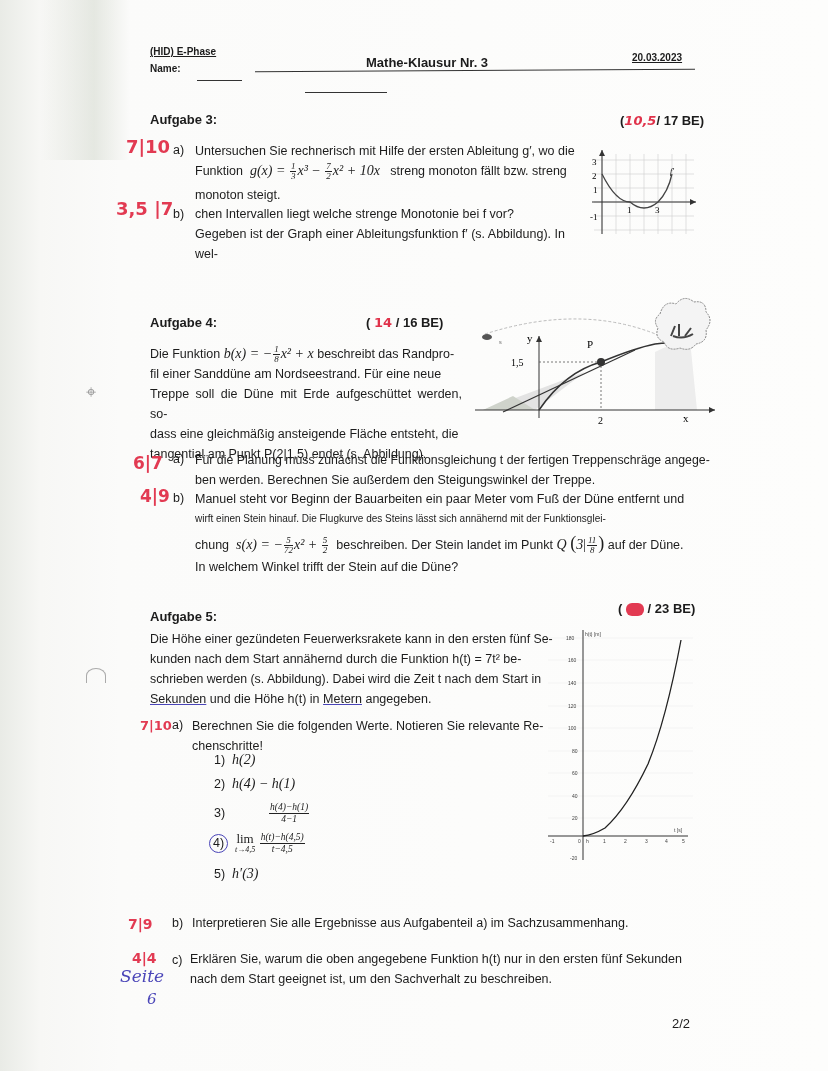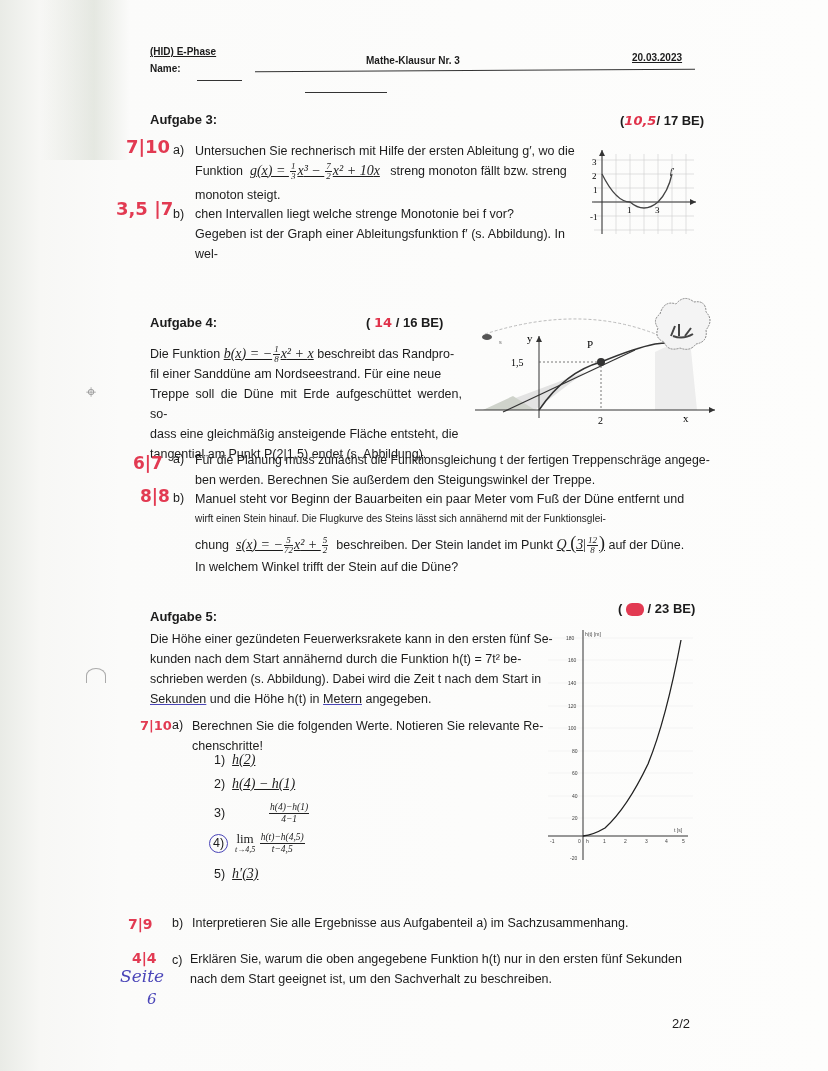--- a/index.html
+++ b/index.html
@@ -38,7 +38,7 @@
   <div class="line" style="left:197px;top:80px;width:45px;"></div>
   <div class="line" style="left:255px;top:70px;width:440px;transform:rotate(-0.3deg);"></div>
   <div class="line" style="left:305px;top:92px;width:82px;"></div>
-  <div class="abs bold" style="left:366px;top:55px;font-size:10px;">Mathe-Klausur Nr. 3</div>
+  <div class="abs bold" style="left:366px;top:55px;font-size:13px;">Mathe-Klausur Nr. 3</div>
   <div class="abs hdr u" style="left:632px;top:52px;">20.03.2023</div>
 
   <div class="abs task-title" style="left:150px;top:112px;">Aufgabe 3:</div>

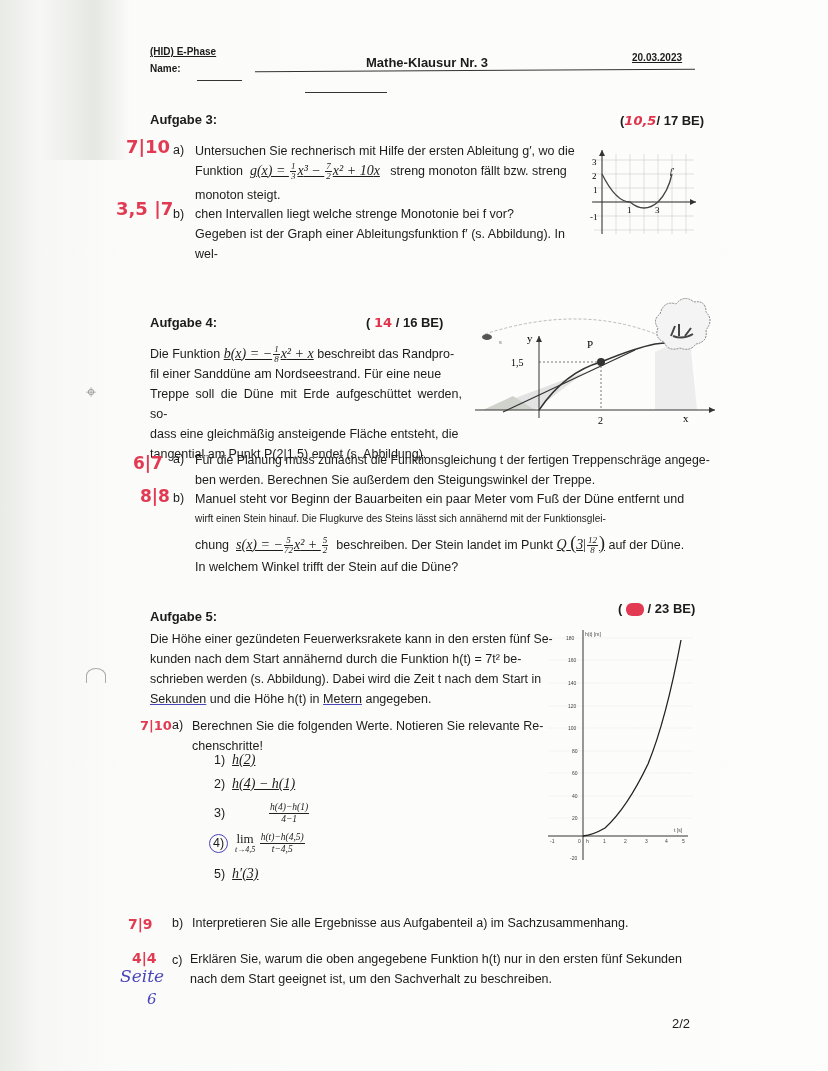--- a/index.html
+++ b/index.html
@@ -20,7 +20,7 @@
   .bluehand{color:#4a45b8;font-family:"DejaVu Serif",serif;font-style:italic;}
   .text{font-size:12.5px;line-height:20px;}
   .lbl{font-size:12.5px;}
-  .math{font-family:"Liberation Serif",serif;font-style:italic;font-size:14px;text-decoration:underline;}
+  .math{font-family:"Liberation Serif",serif;font-style:italic;font-size:14px;}
   .frac{display:inline-block;vertical-align:middle;text-align:center;font-family:"Liberation Serif",serif;font-size:9px;line-height:9px;margin:0 1px;}
   .frac span{display:block;}
   .frac .n{border-bottom:1px solid #222;padding:0 1px;}

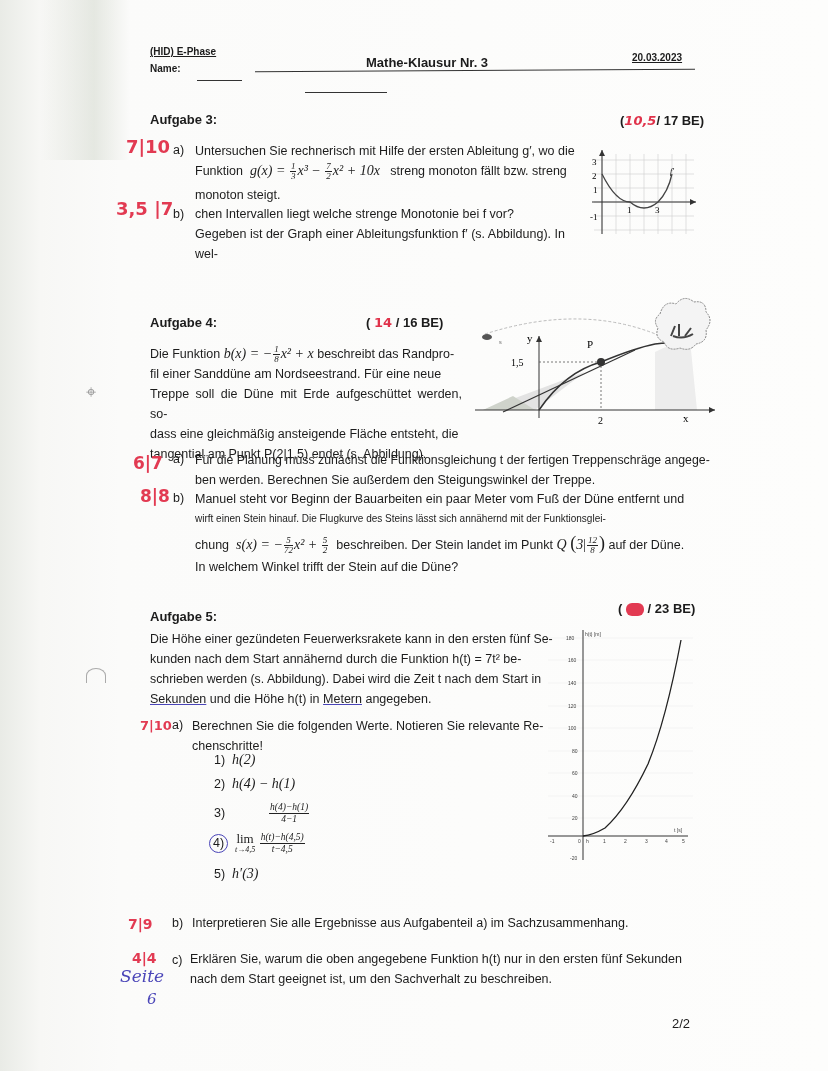--- a/index.html
+++ b/index.html
@@ -145,7 +145,7 @@
     <div>ben werden. Berechnen Sie außerdem den Steigungswinkel der Treppe.</div>
   </div>
 
-  <div class="abs redhand" style="left:140px;top:486px;font-size:17px;">8|8</div>
+  <div class="abs redhand" style="left:140px;top:486px;font-size:17px;">4|9</div>
   <div class="abs lbl" style="left:173px;top:491px;">b)</div>
   <div class="abs text" style="left:195px;top:489px;width:510px;">
     <div style="white-space:nowrap;">Manuel steht vor Beginn der Bauarbeiten ein paar Meter vom Fuß der Düne entfernt und</div>

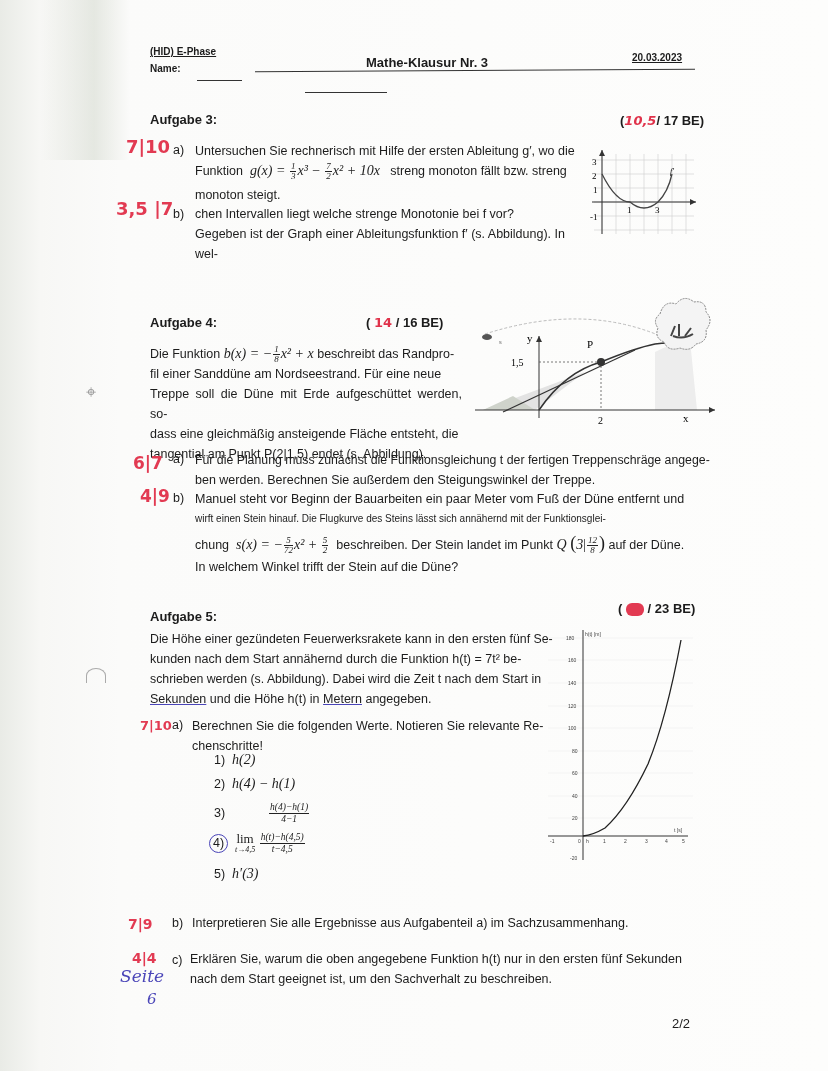--- a/index.html
+++ b/index.html
@@ -154,7 +154,7 @@
       <span>chung</span>&nbsp;
       <span class="math"><i>s</i>(<i>x</i>) = −<span class="frac"><span class="n">5</span><span>72</span></span><i>x</i>² + <span class="frac"><span class="n">5</span><span>2</span></span></span>
       &nbsp;<span>beschreiben. Der Stein landet im Punkt</span>
-      <span class="math"><i>Q</i> <span style="font-size:18px;font-style:normal;">(</span>3<span style="font-style:normal;">|</span><span class="frac"><span class="n">12</span><span>8</span></span><span style="font-size:18px;font-style:normal;">)</span></span>
+      <span class="math"><i>Q</i> <span style="font-size:18px;font-style:normal;">(</span>3<span style="font-style:normal;">|</span><span class="frac"><span class="n">11</span><span>8</span></span><span style="font-size:18px;font-style:normal;">)</span></span>
       <span>auf der Düne.</span>
     </div>
     <div>In welchem Winkel trifft der Stein auf die Düne?</div>

